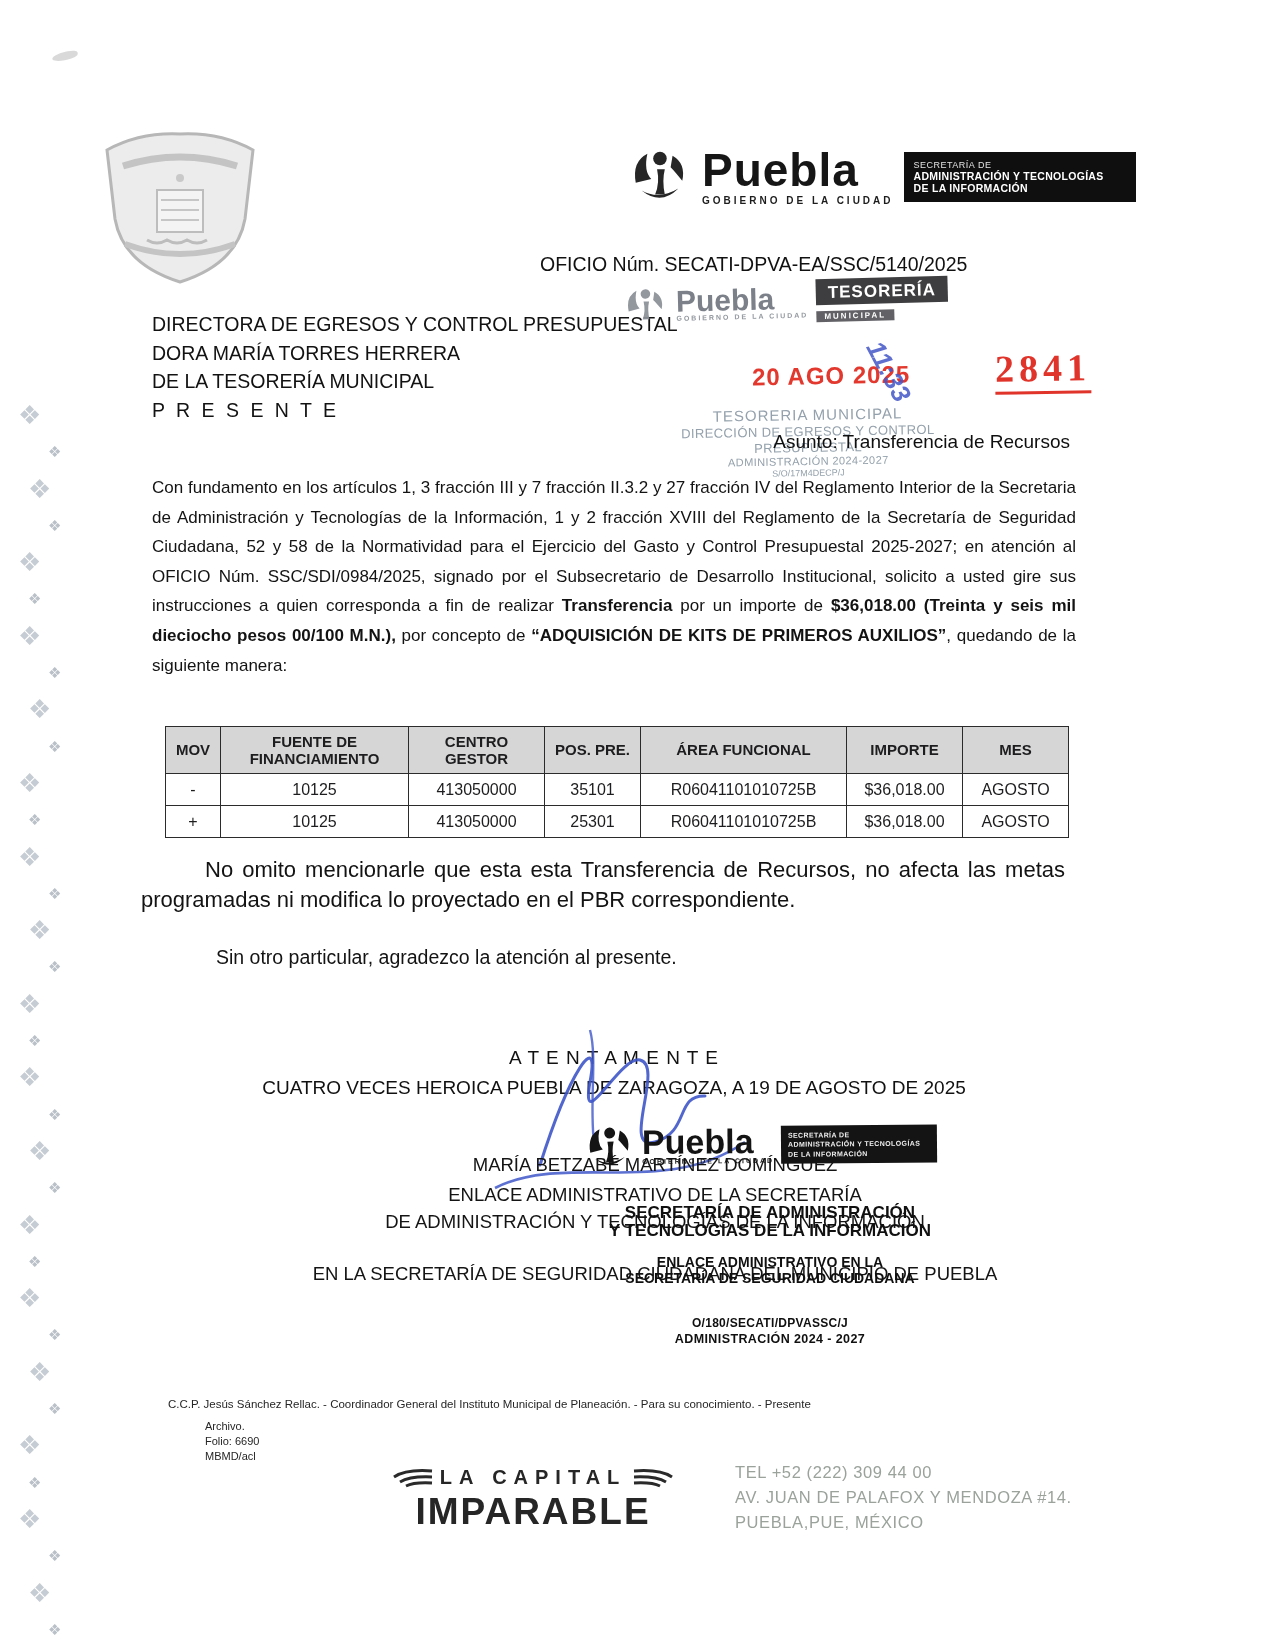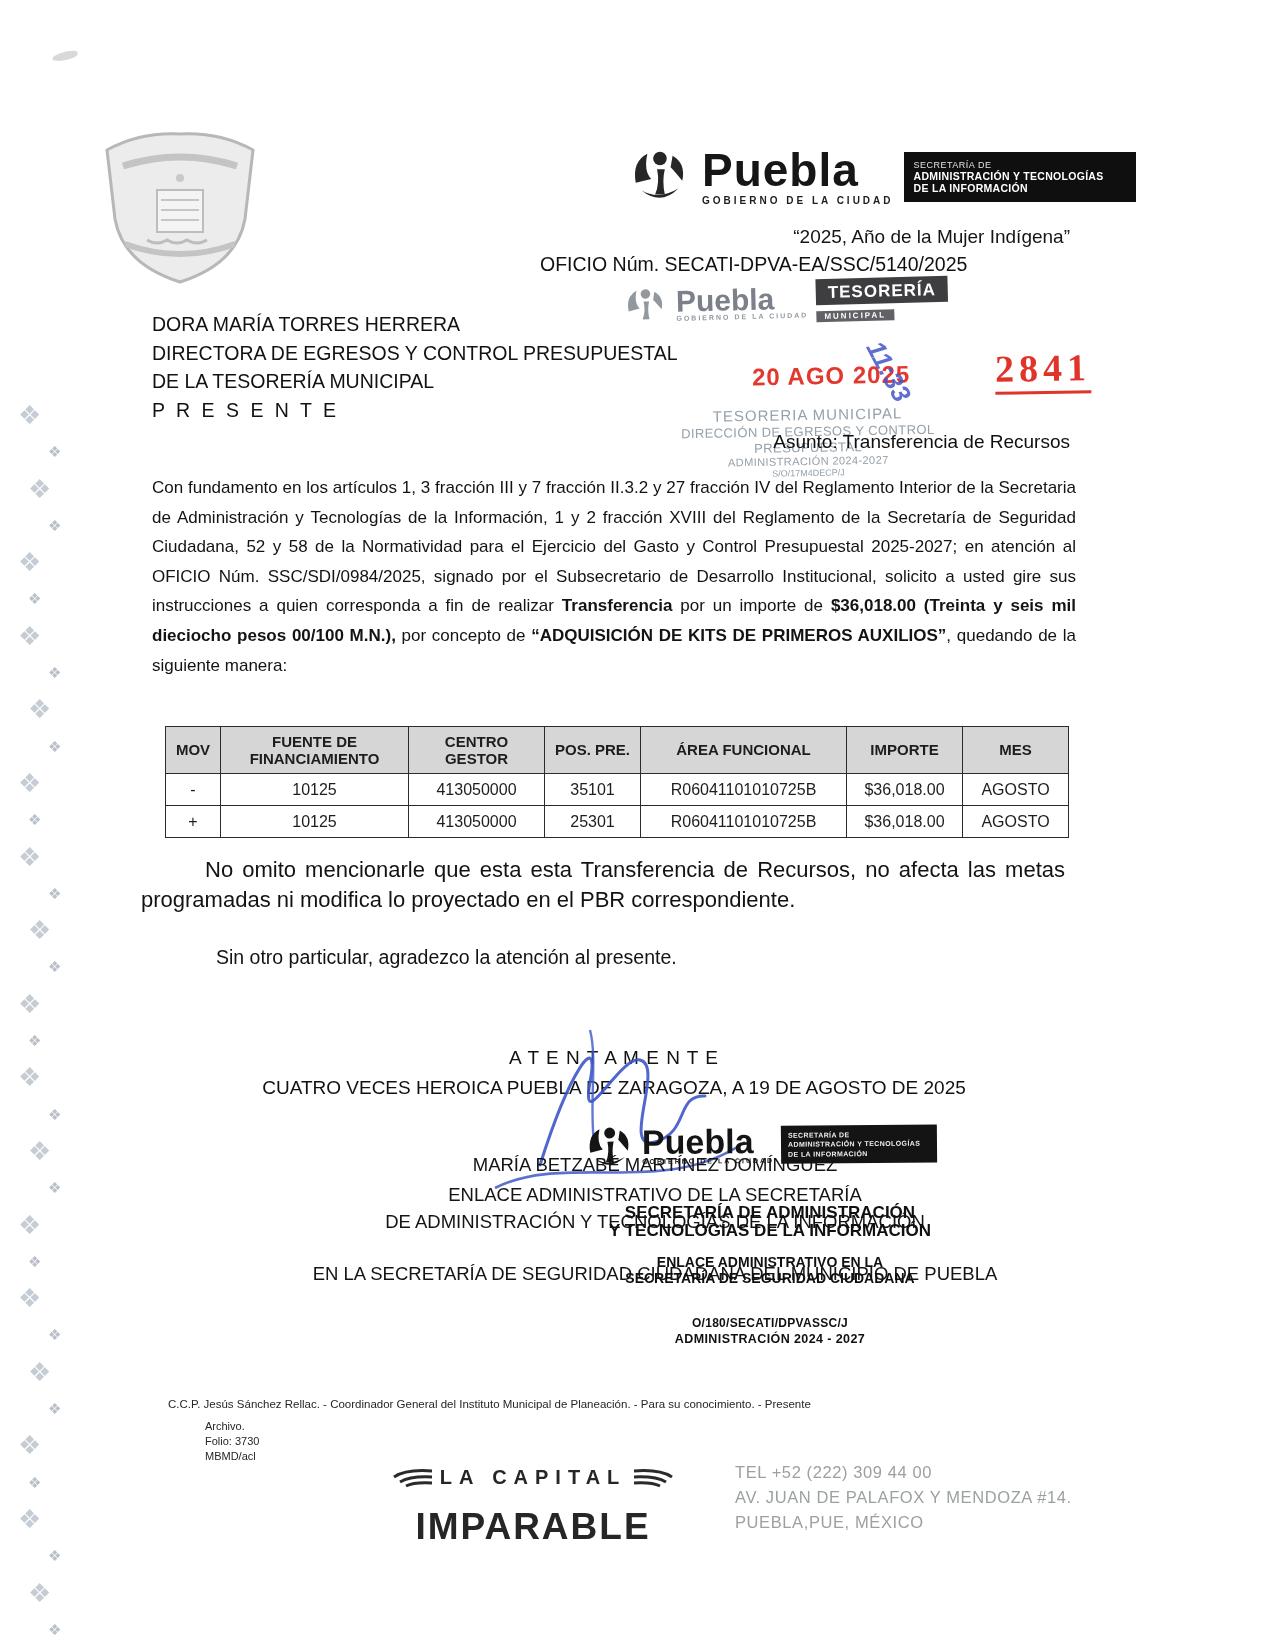--- a/index.html
+++ b/index.html
@@ -179,7 +179,6 @@
     </div>
   </div>
 
-  <div class="slogan">“2025, Año de la Mujer Indígena”</div>
   <div class="oficio">OFICIO Núm. SECATI-DPVA-EA/SSC/5140/2025</div>
 
   <div class="recipient">

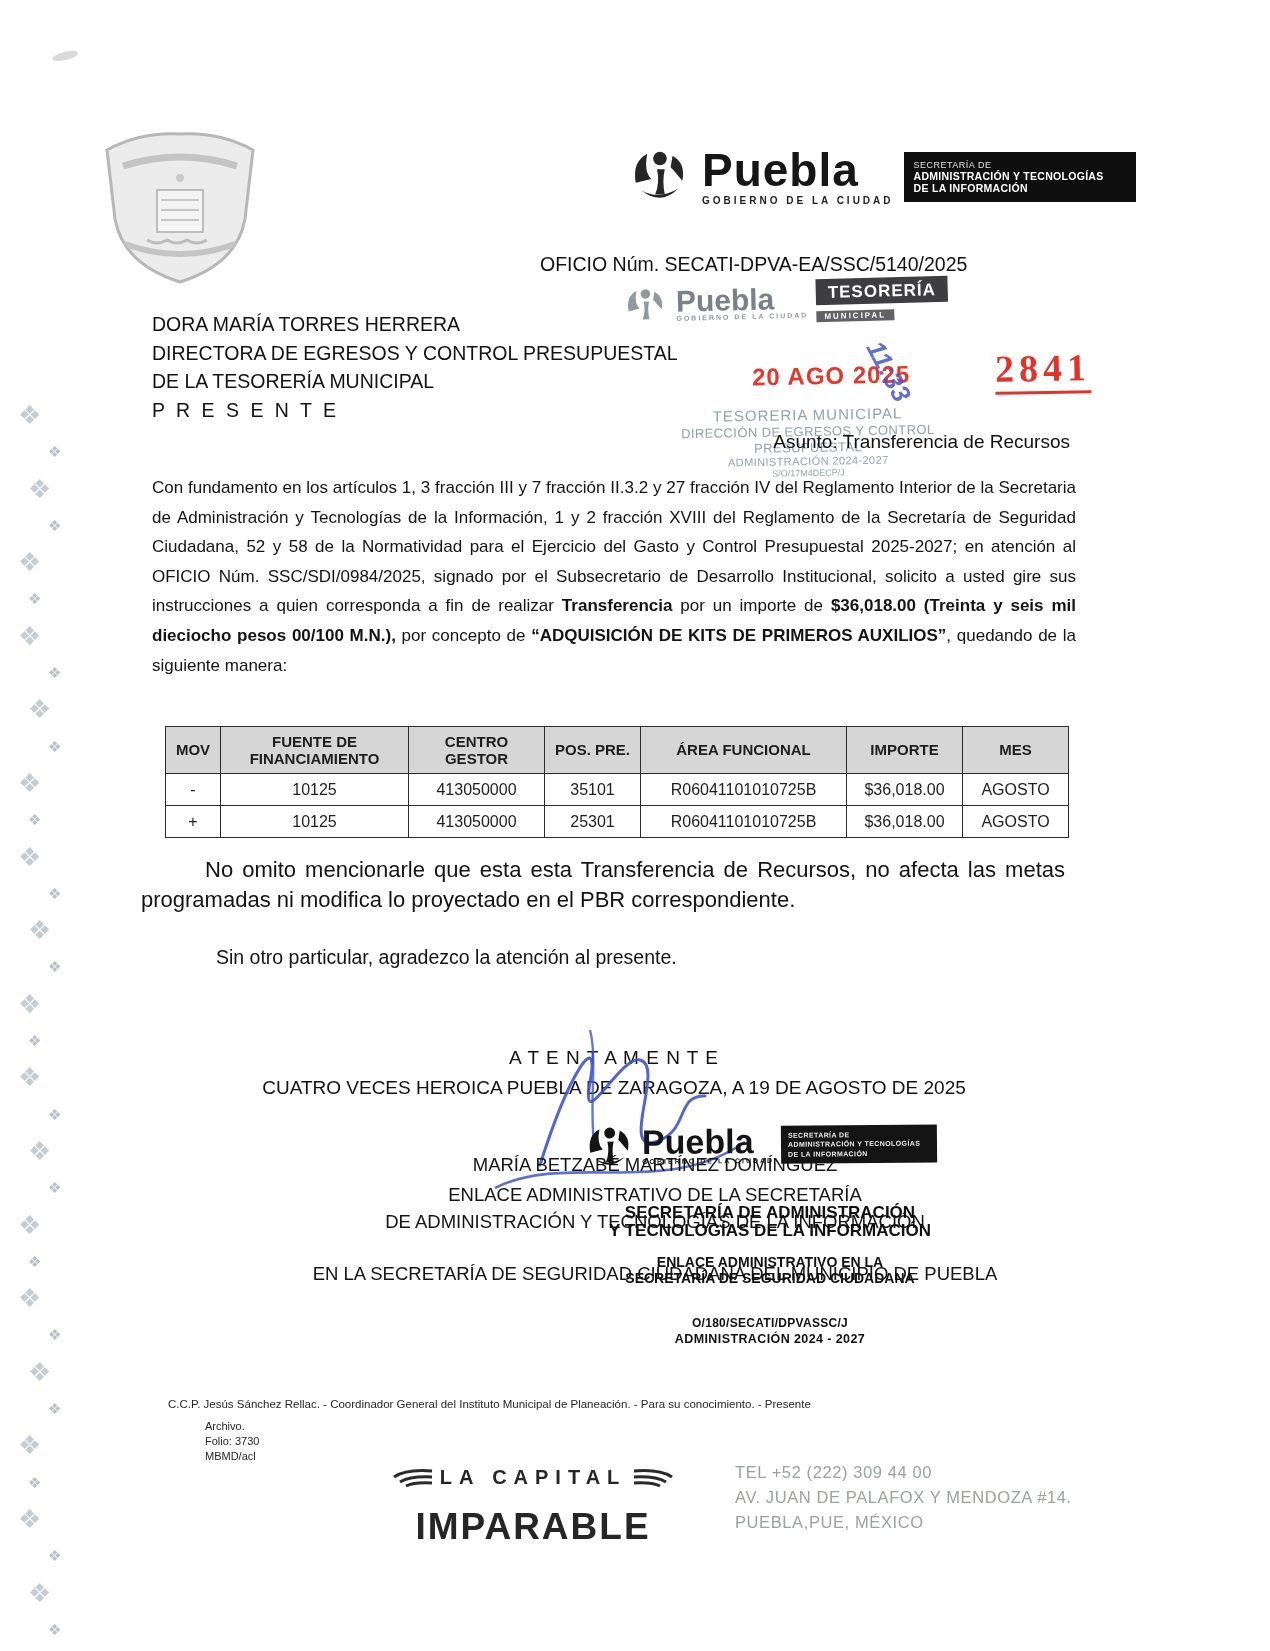--- a/index.html
+++ b/index.html
@@ -182,8 +182,8 @@
   <div class="oficio">OFICIO Núm. SECATI-DPVA-EA/SSC/5140/2025</div>
 
   <div class="recipient">
+    <div>DIRECTORA DE EGRESOS Y CONTROL PRESUPUESTAL</div>
     <div>DORA MARÍA TORRES HERRERA</div>
-    <div>DIRECTORA DE EGRESOS Y CONTROL PRESUPUESTAL</div>
     <div>DE LA TESORERÍA MUNICIPAL</div>
     <div class="present">P R E S E N T E</div>
   </div>

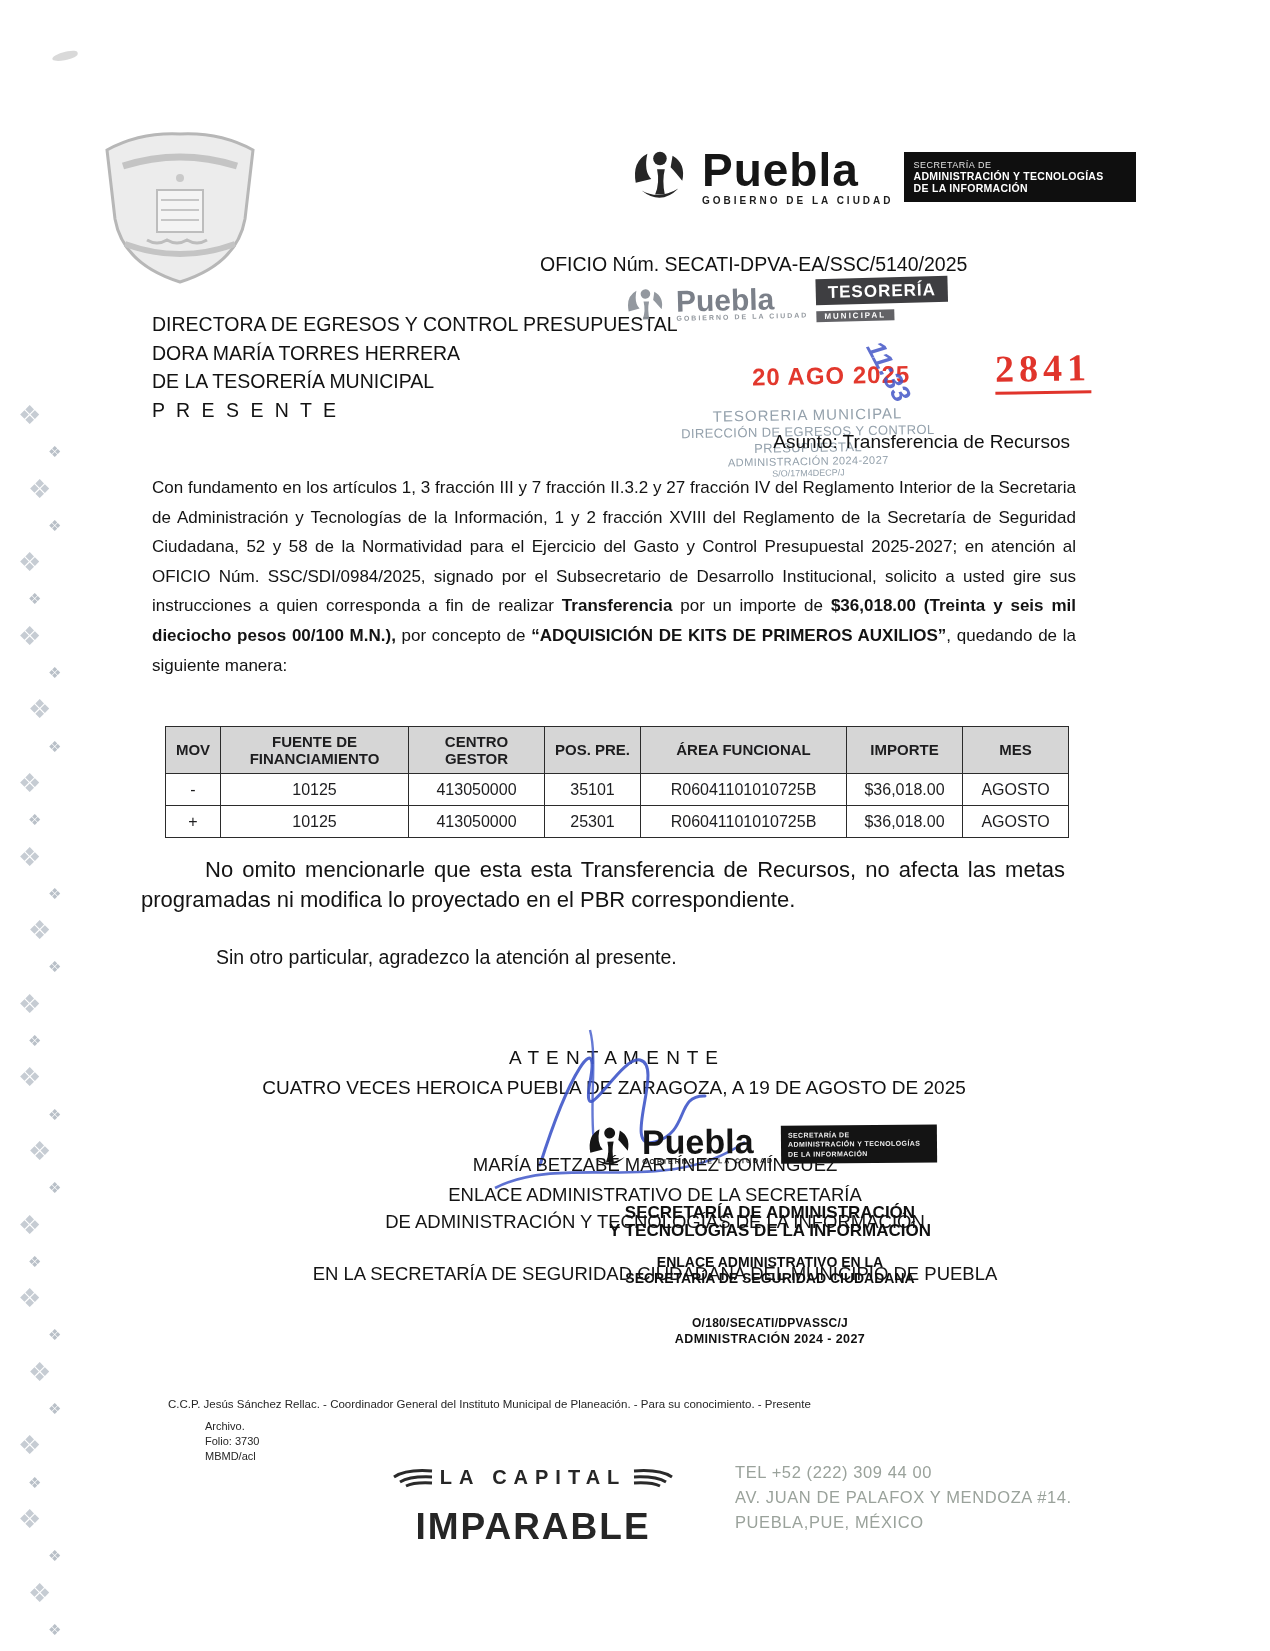--- a/index.html
+++ b/index.html
@@ -309,7 +309,7 @@
 
   <div class="ccp">C.C.P. Jesús Sánchez Rellac. - Coordinador General del Instituto Municipal de Planeación. - Para su conocimiento. - Presente</div>
   <div class="fnote fn-arch">Archivo.</div>
-  <div class="fnote fn-folio">Folio: 3730</div>
+  <div class="fnote fn-folio">Folio: 6690</div>
   <div class="fnote fn-init">MBMD/acl</div>
 
   <div class="capital">

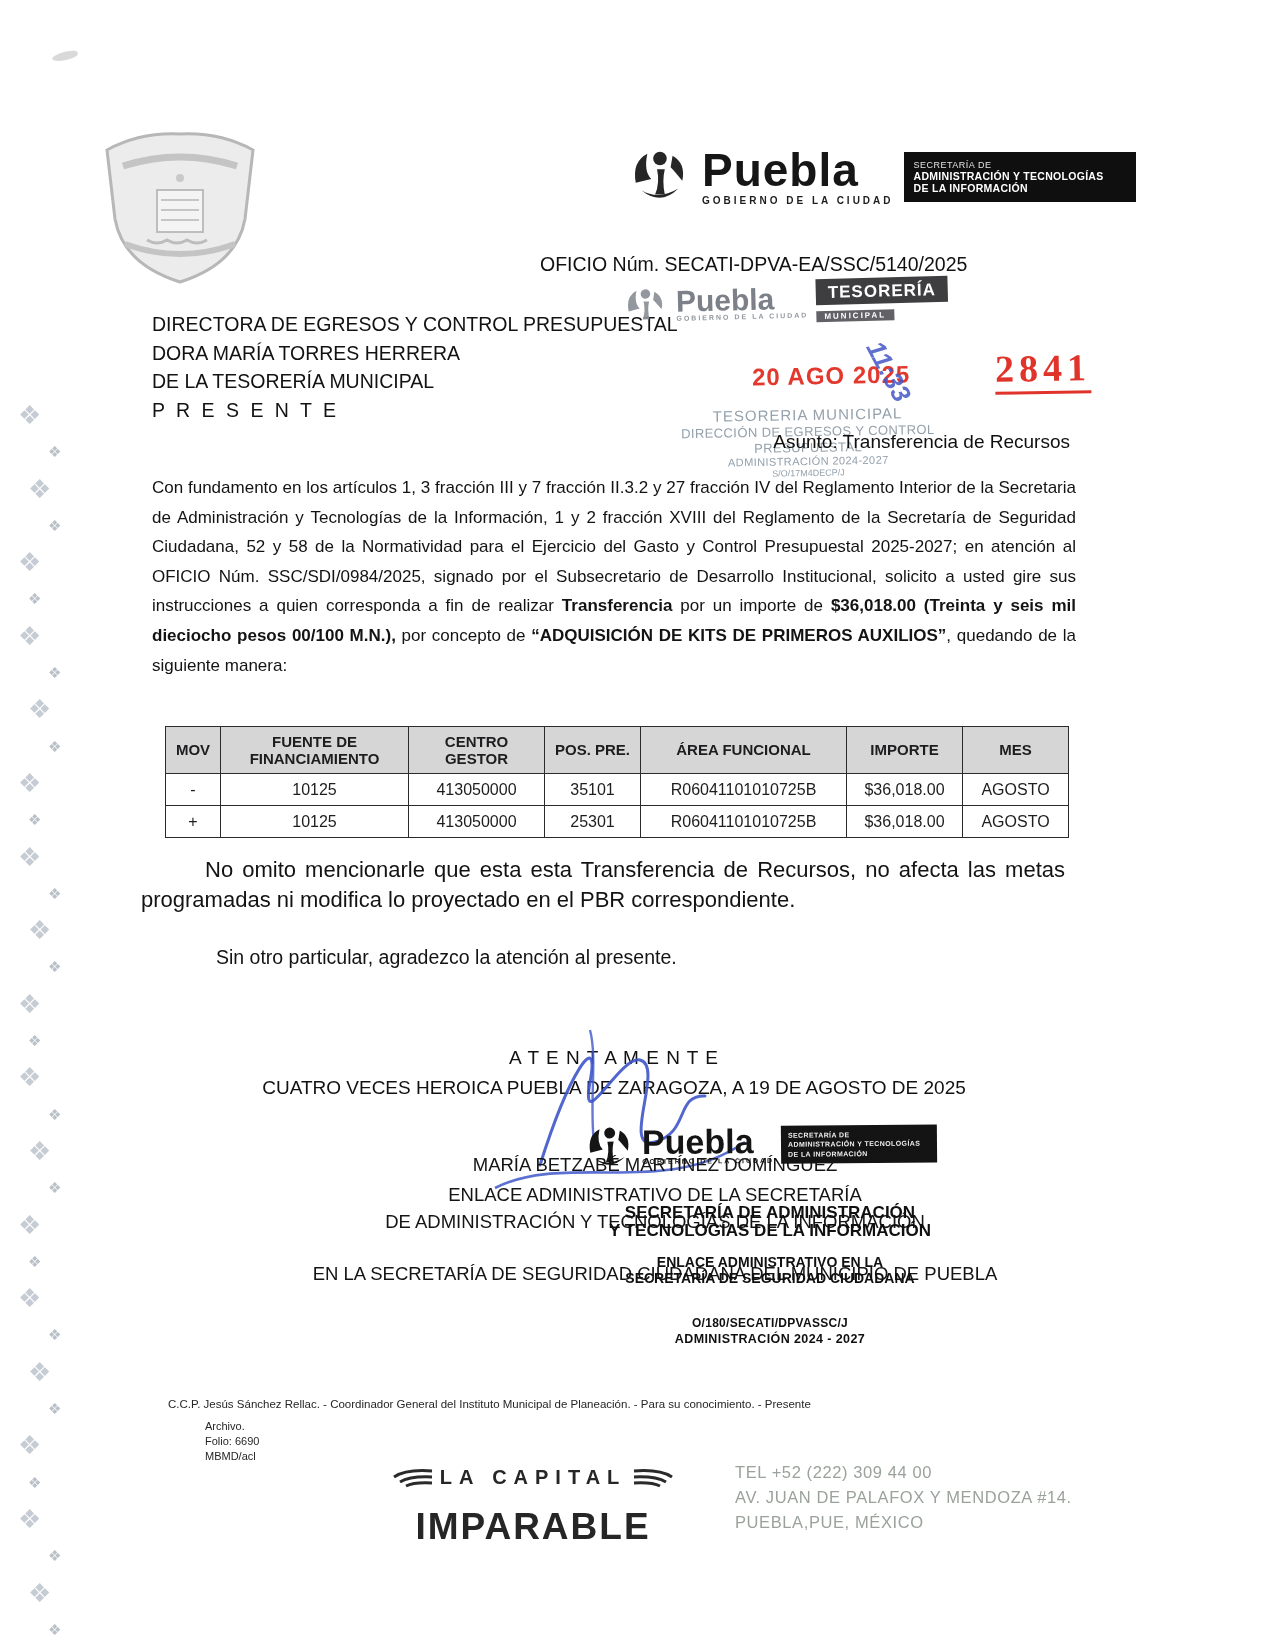--- a/index.html
+++ b/index.html
@@ -102,7 +102,7 @@
   .capital{position:absolute;left:378px;top:1466px;width:310px;text-align:center;color:#262626;}
   .capital .c1{display:flex;align-items:center;justify-content:center;gap:6px;
                font-size:20px;font-weight:bold;letter-spacing:7px;}
-  .capital .c2{font-size:37px;font-weight:800;letter-spacing:2px;margin-top:17px;}
+  .capital .c2{font-size:37px;font-weight:800;letter-spacing:2px;margin-top:2px;}
 
   .fright{position:absolute;left:735px;top:1460px;font-size:16.5px;line-height:25px;
           color:#9aa29b;letter-spacing:.6px;}

